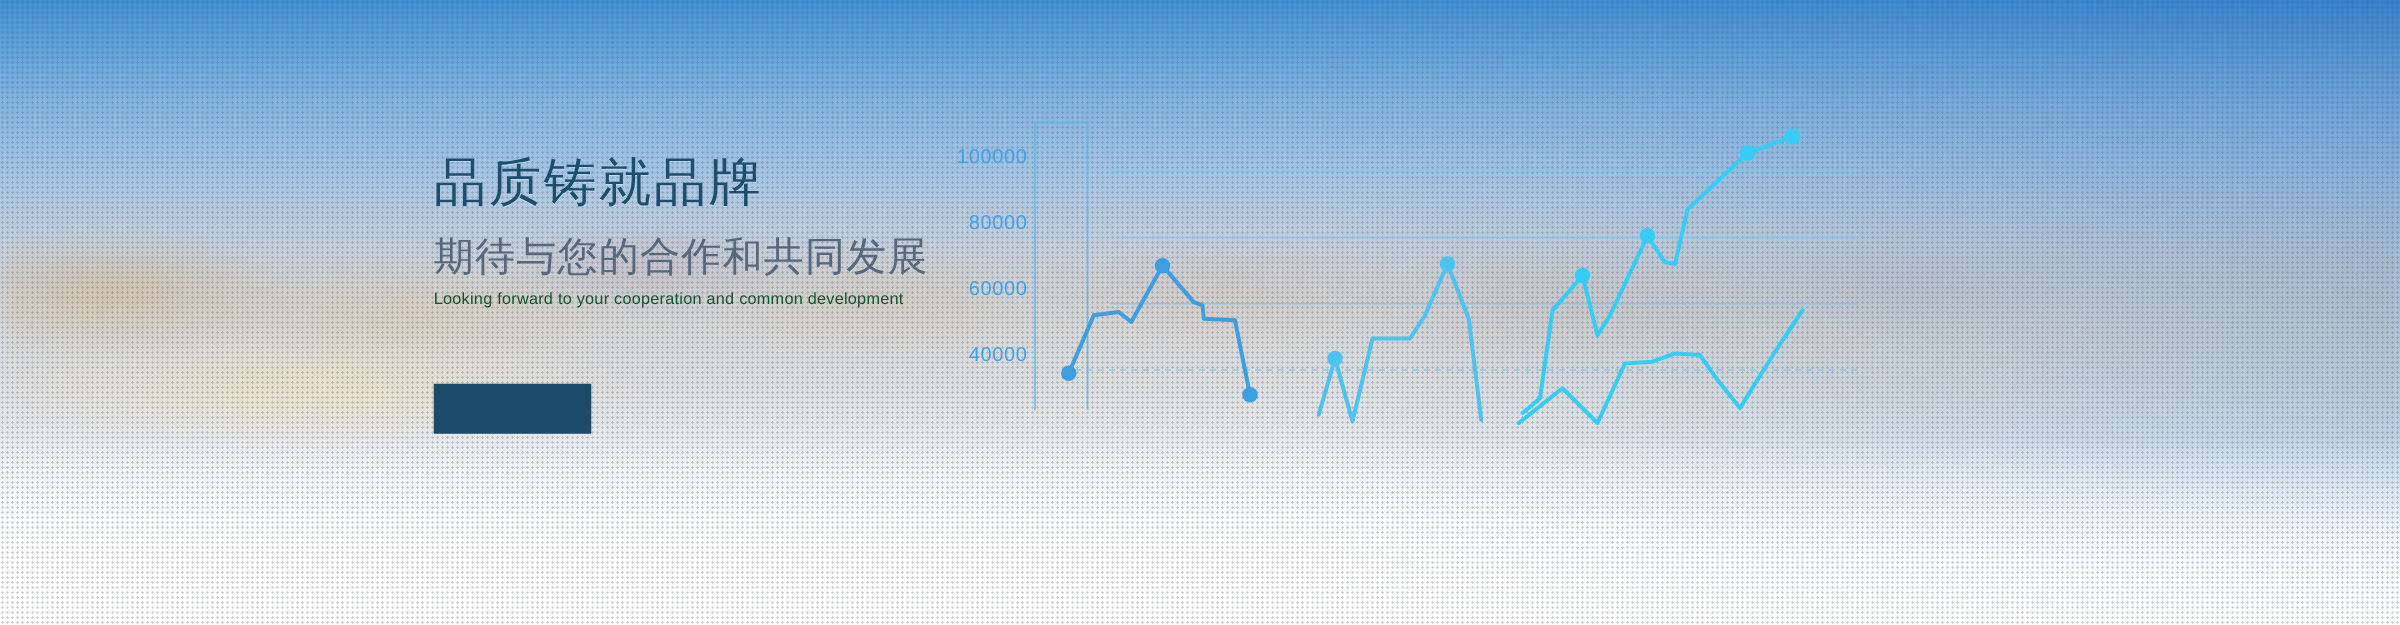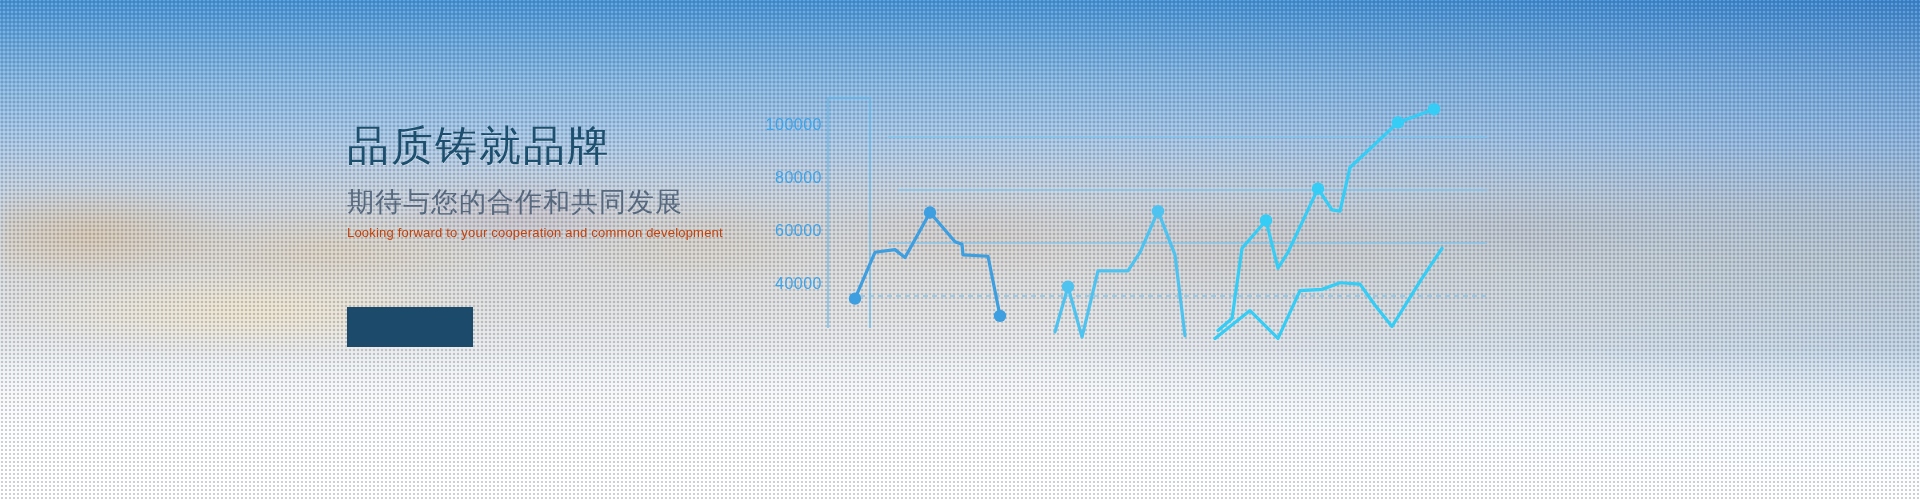--- a/index.html
+++ b/index.html
@@ -114,7 +114,7 @@
     text-shadow: 0 1px 0 rgba(255,255,255,.35);
   }
   .subhead {
-    font-size: 27px;
+    font-size: 32px;
     font-weight: 400;
     letter-spacing: 1px;
     color: #56687e;

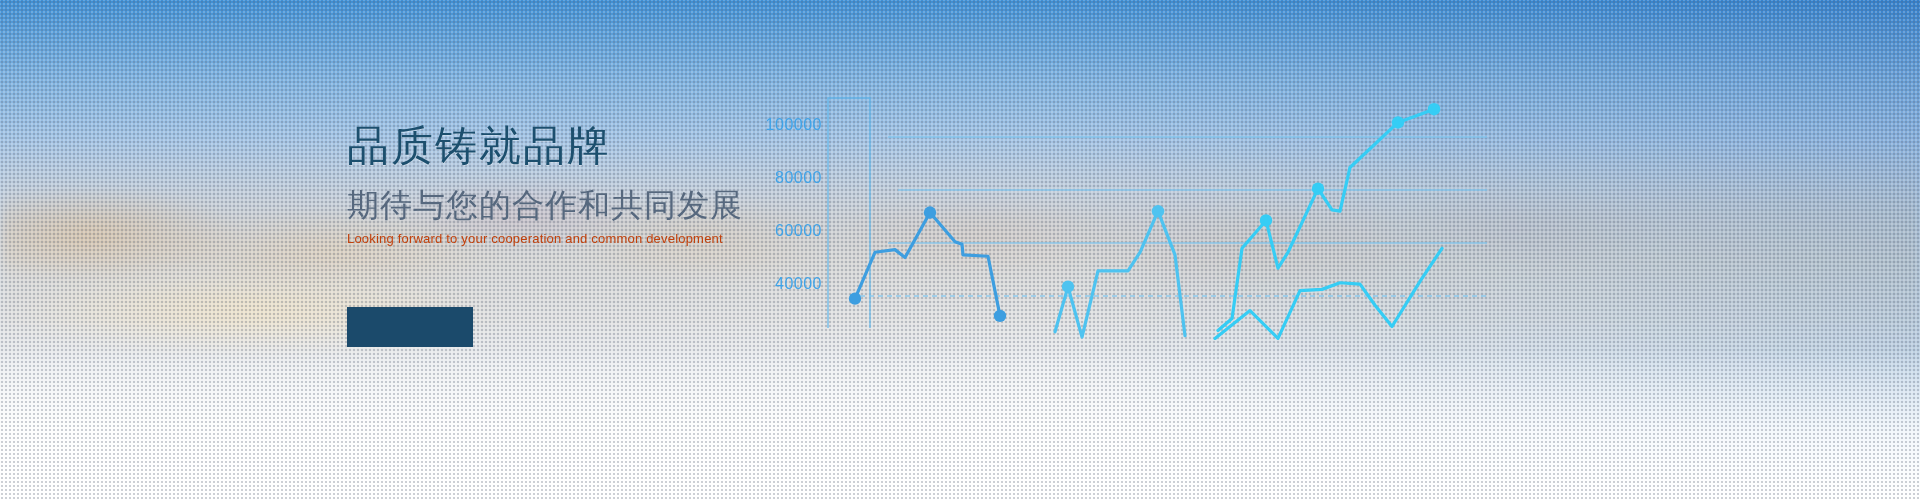--- a/index.html
+++ b/index.html
@@ -125,7 +125,7 @@
     font-size: 13px;
     font-weight: 400;
     letter-spacing: .2px;
-    color: #c2410c;
+    color: #14532d;
     line-height: 1.3;
     margin: 0;
   }

